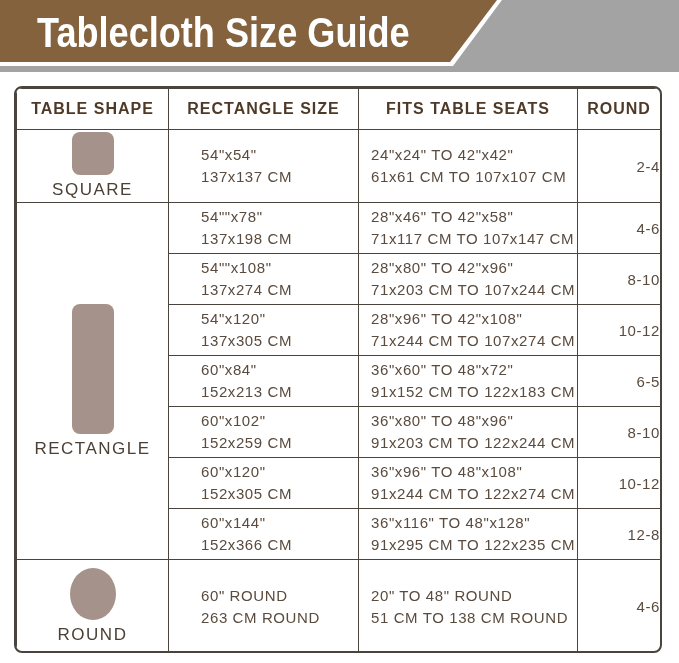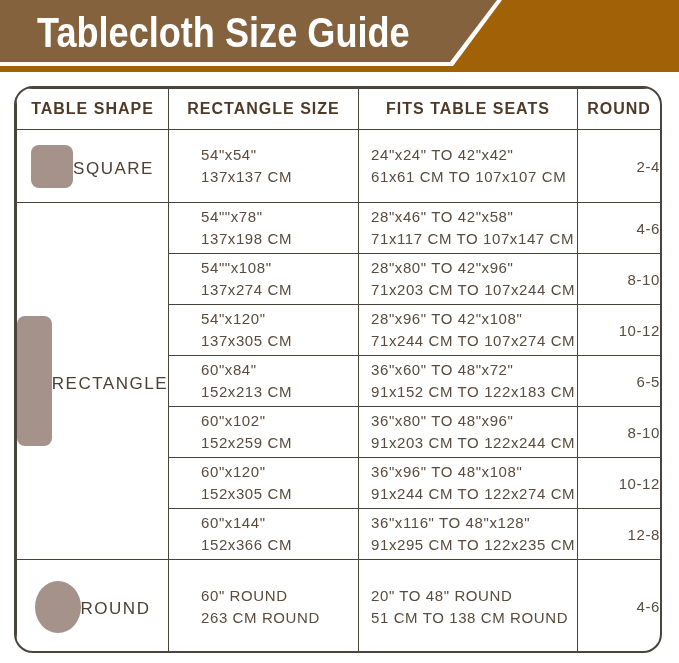--- a/index.html
+++ b/index.html
@@ -12,7 +12,7 @@
   }
 
   
-  .banner { position: absolute; left: 0; top: 0; width: 679px; height: 72px; background: #a16207; }
+  .banner { position: absolute; left: 0; top: 0; width: 679px; height: 72px; background: #a3a3a3; }
   .banner-white-edge {
     position: absolute; left: 0; top: 0; width: 502px; height: 66px;
     background: #ffffff;

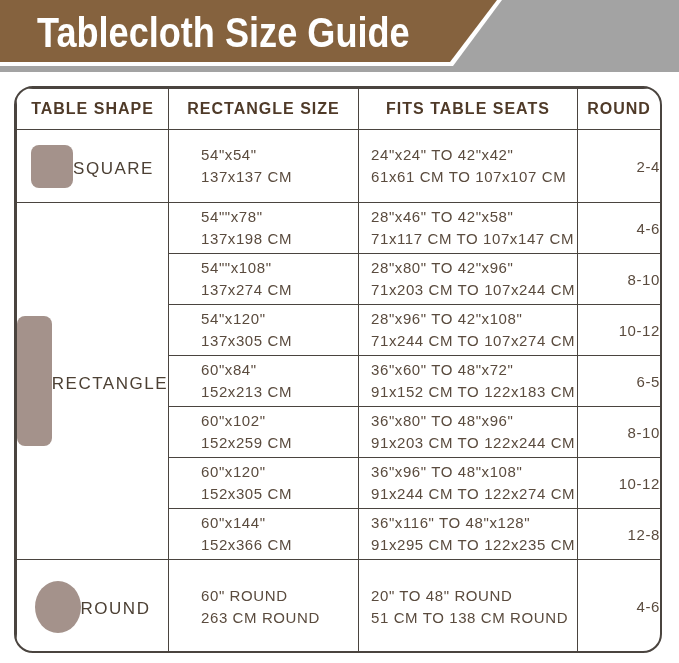--- a/index.html
+++ b/index.html
@@ -37,7 +37,7 @@
   .table-wrap {
     position: absolute; left: 14px; top: 86px;
     width: 648px; height: 567px;
-    border: 2px solid #4a443f; border-radius: 19px;
+    border: 2px solid #4a443f; border-radius: 8px;
     overflow: hidden; background: #ffffff;
   }
   table.size-guide {

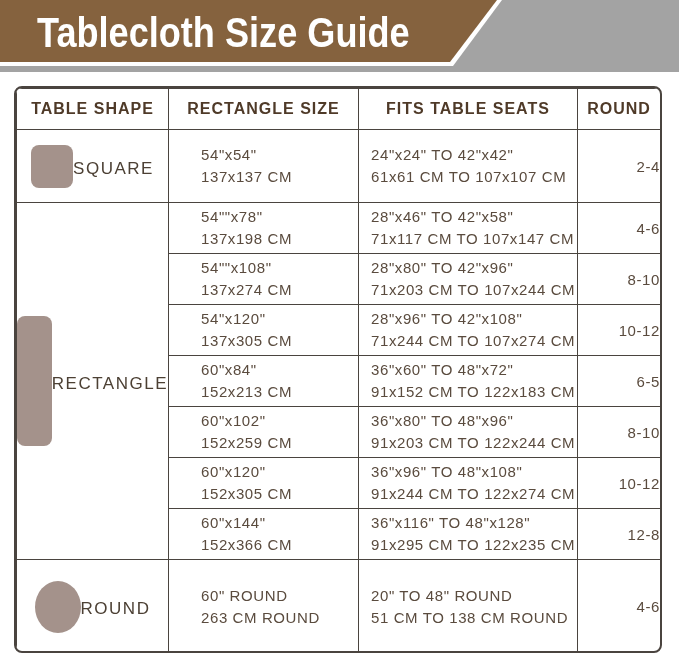--- a/index.html
+++ b/index.html
@@ -71,7 +71,7 @@
   td.col-seats { text-align: right; letter-spacing: 0.6px; font-size: 15px; color: #5a4b3e; }
 
   td.shape-cell { text-align: center; }
-  .shape-inner { display: flex; flex-direction: row; align-items: center; justify-content: center; }
+  .shape-inner { display: flex; flex-direction: column; align-items: center; justify-content: center; }
   .shape-label {
     margin-top: 5px;
     font-size: 17px; letter-spacing: 1.5px;

